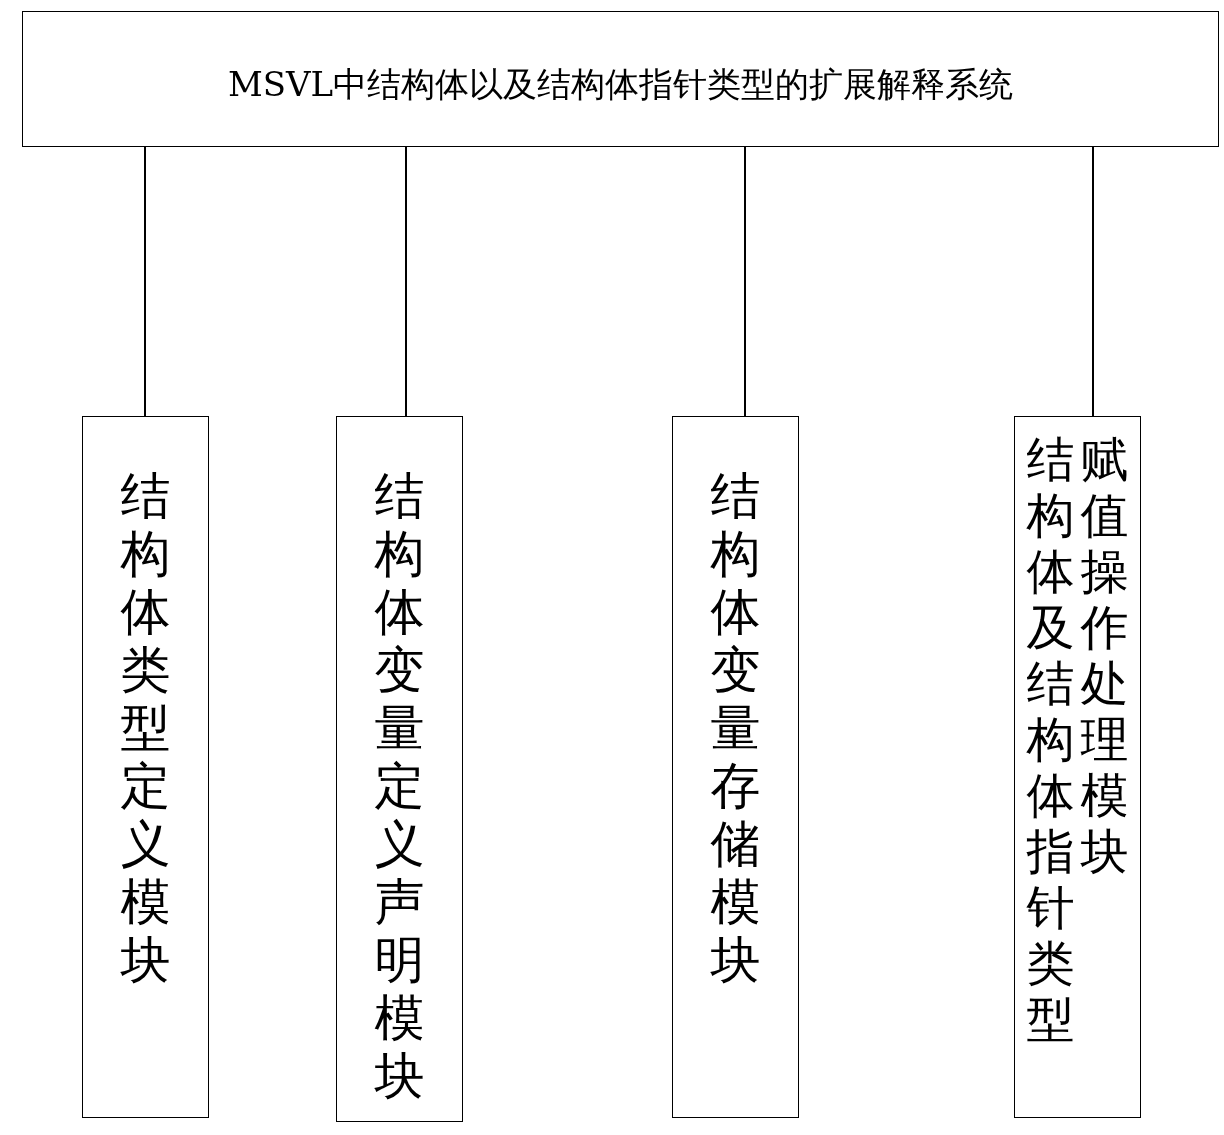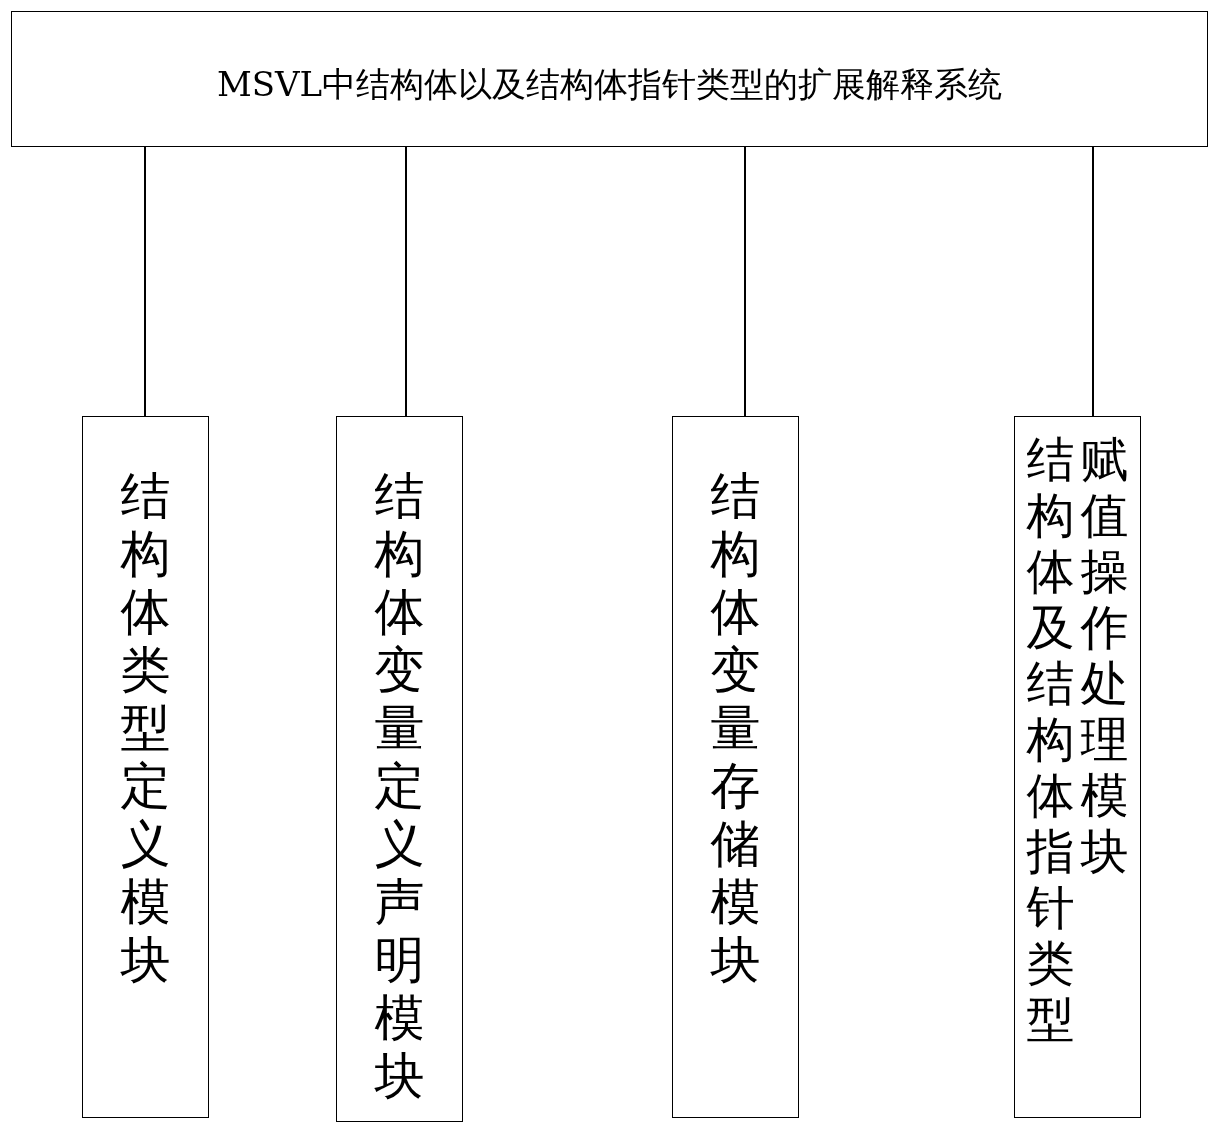--- a/index.html
+++ b/index.html
@@ -22,7 +22,7 @@
   
   .root-box {
     position: absolute;
-    left: 11px;
+    left: 22px;
     top: 11px;
     width: 1197px;
     height: 136px;

